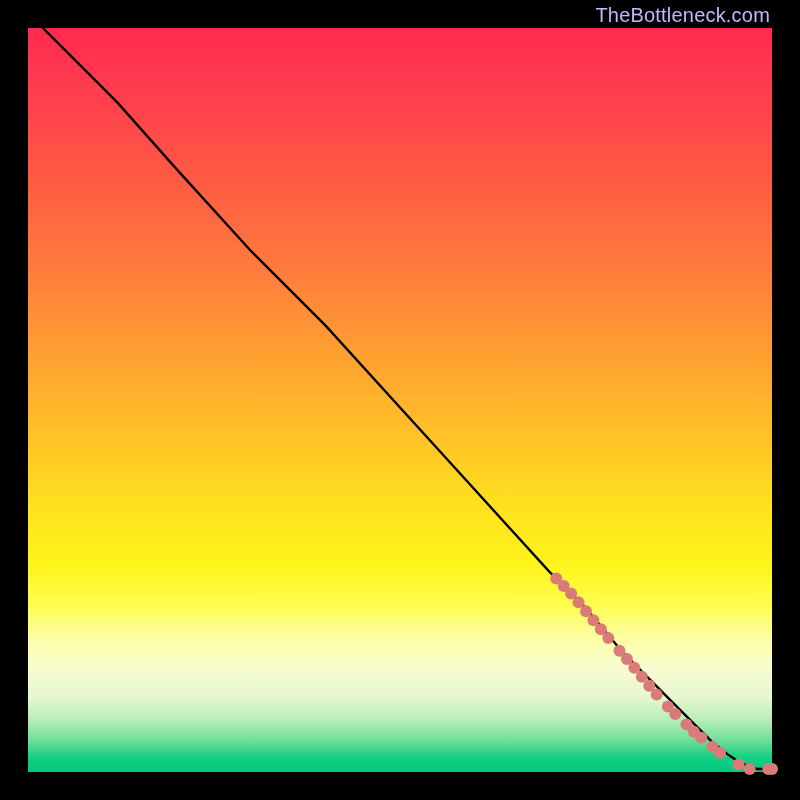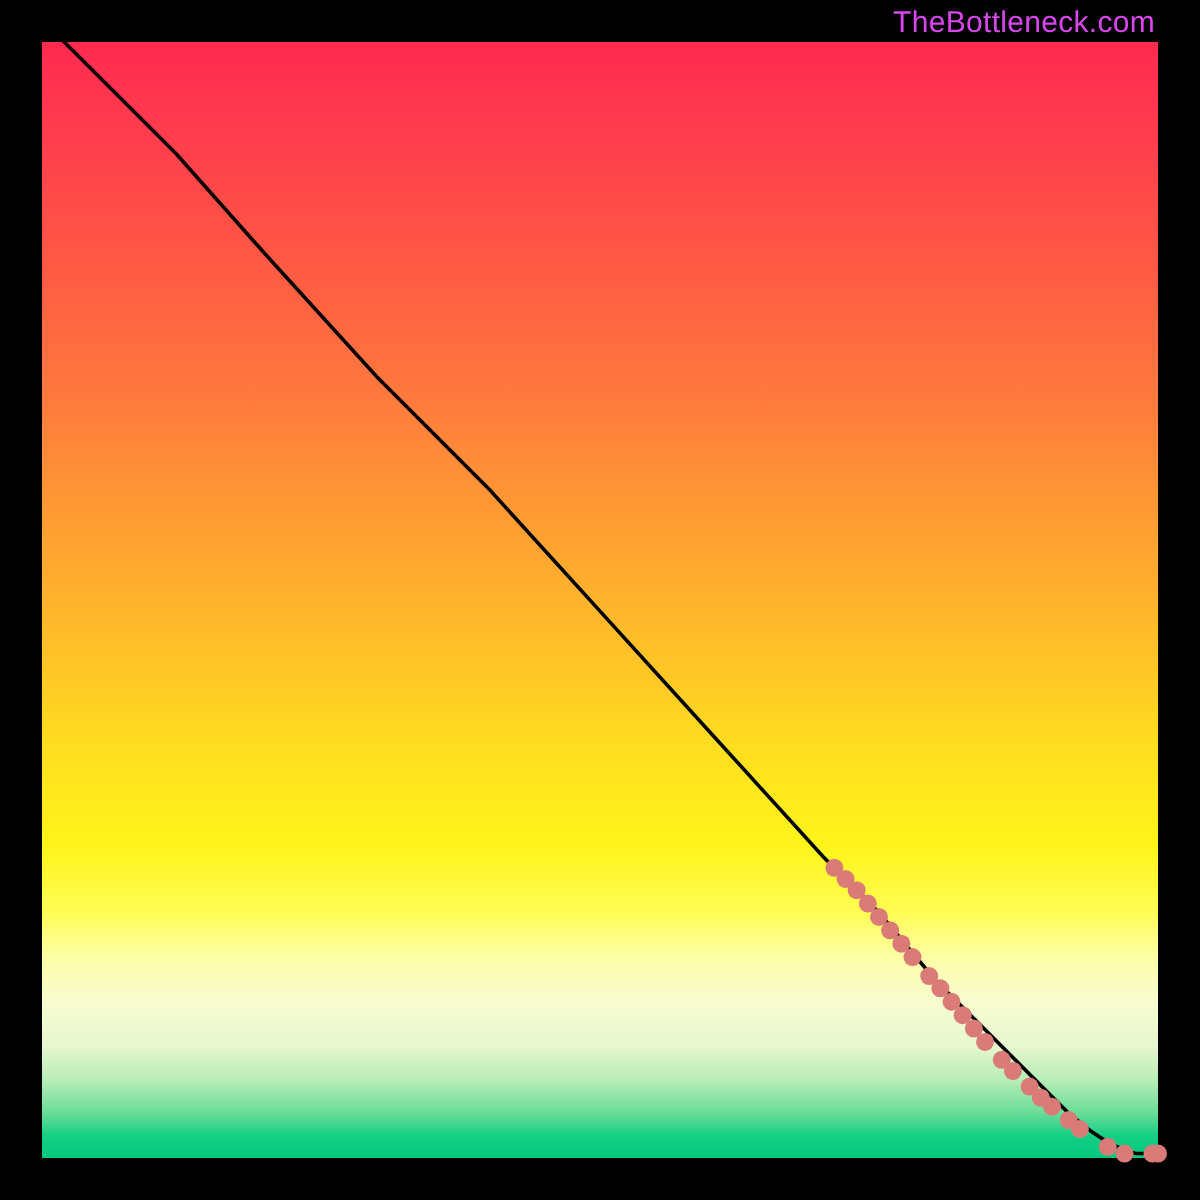--- a/index.html
+++ b/index.html
@@ -48,7 +48,7 @@
     position: absolute;
     top: 4px;
     right: 30px;
-    color: #d946ef;
+    color: #c4b5fd;
     font-size: 20px;
     font-weight: 500;
     letter-spacing: 0.2px;

